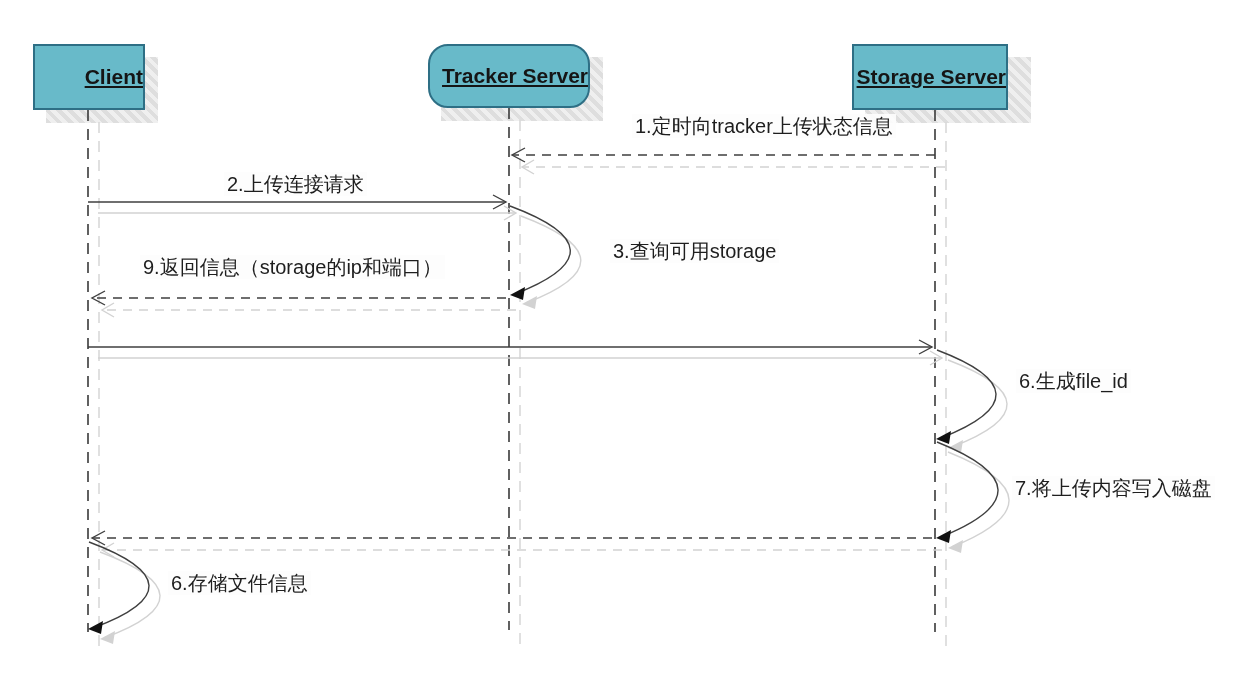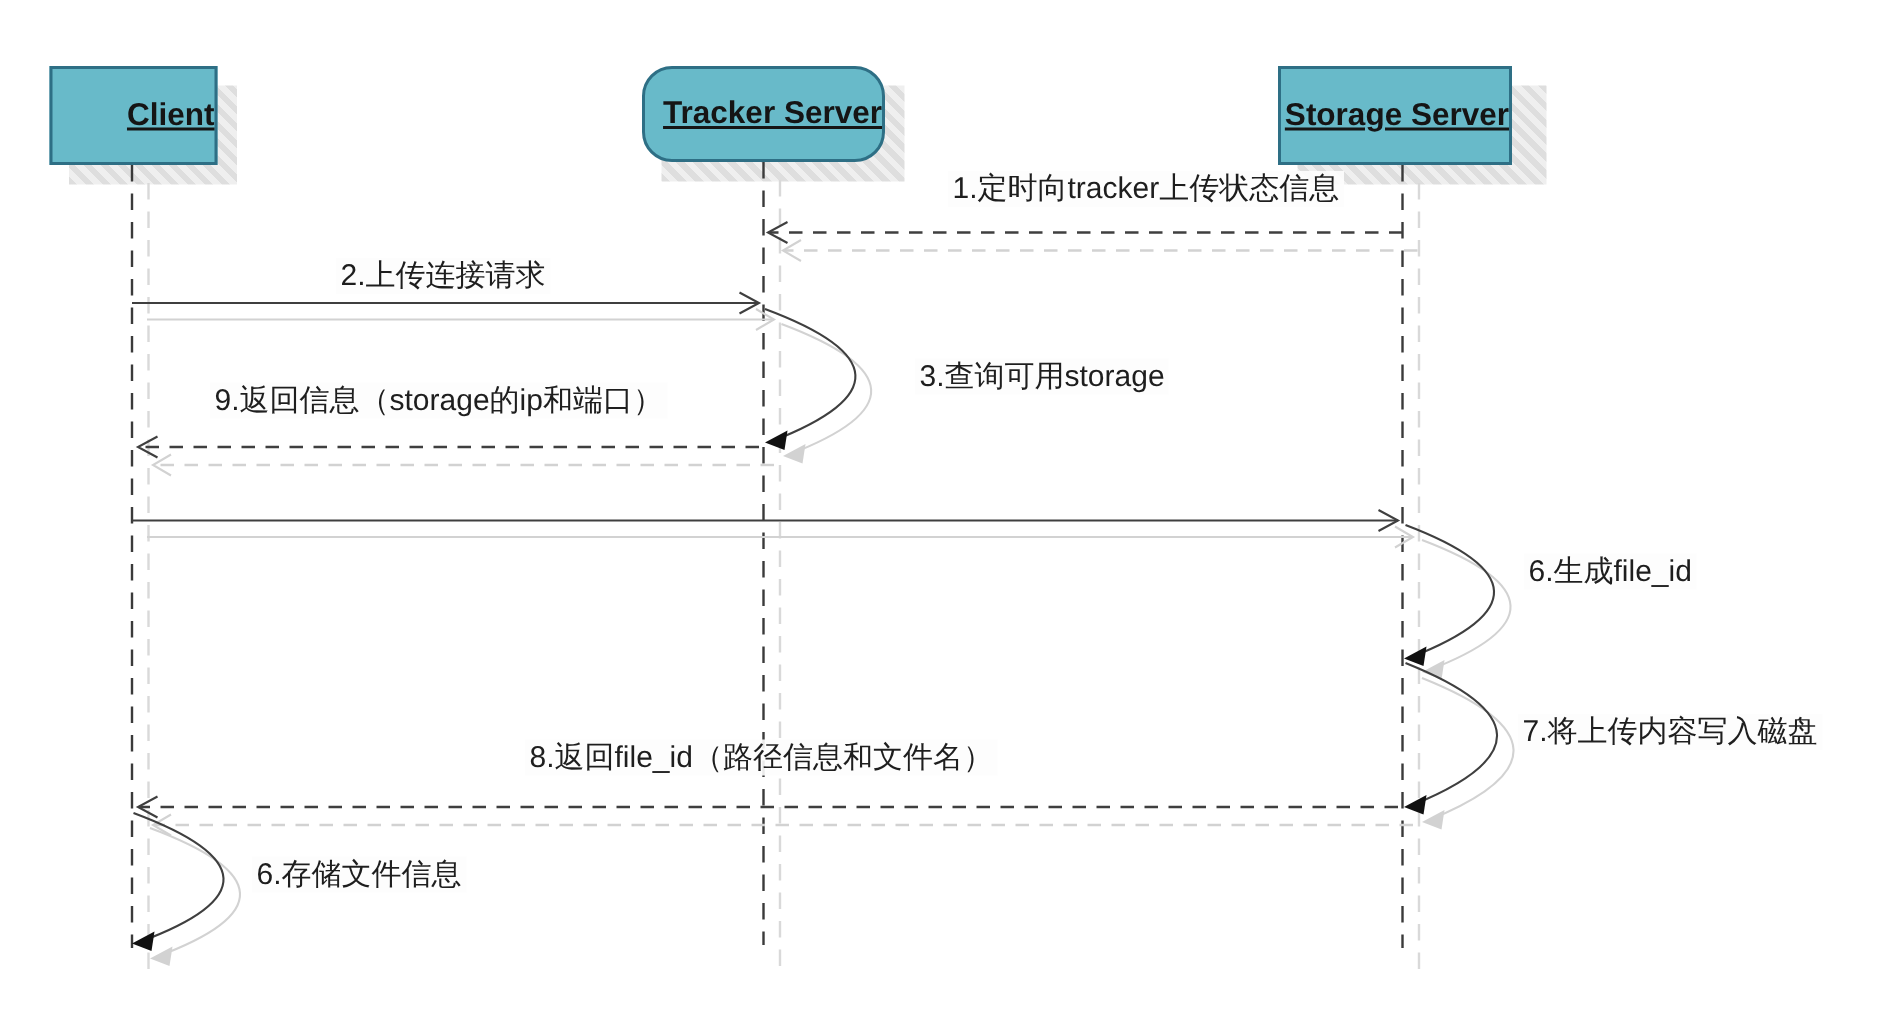--- a/index.html
+++ b/index.html
@@ -166,7 +166,6 @@
   <div class="msg-label lbl-m4">9.返回信息（storage的ip和端口）</div>
   <div class="msg-label lbl-m6">6.生成file_id</div>
   <div class="msg-label lbl-m7">7.将上传内容写入磁盘</div>
-  <div class="msg-label lbl-m8">8.返回file_id（路径信息和文件名）</div>
   <div class="msg-label lbl-m9">6.存储文件信息</div>
 
 </div>

